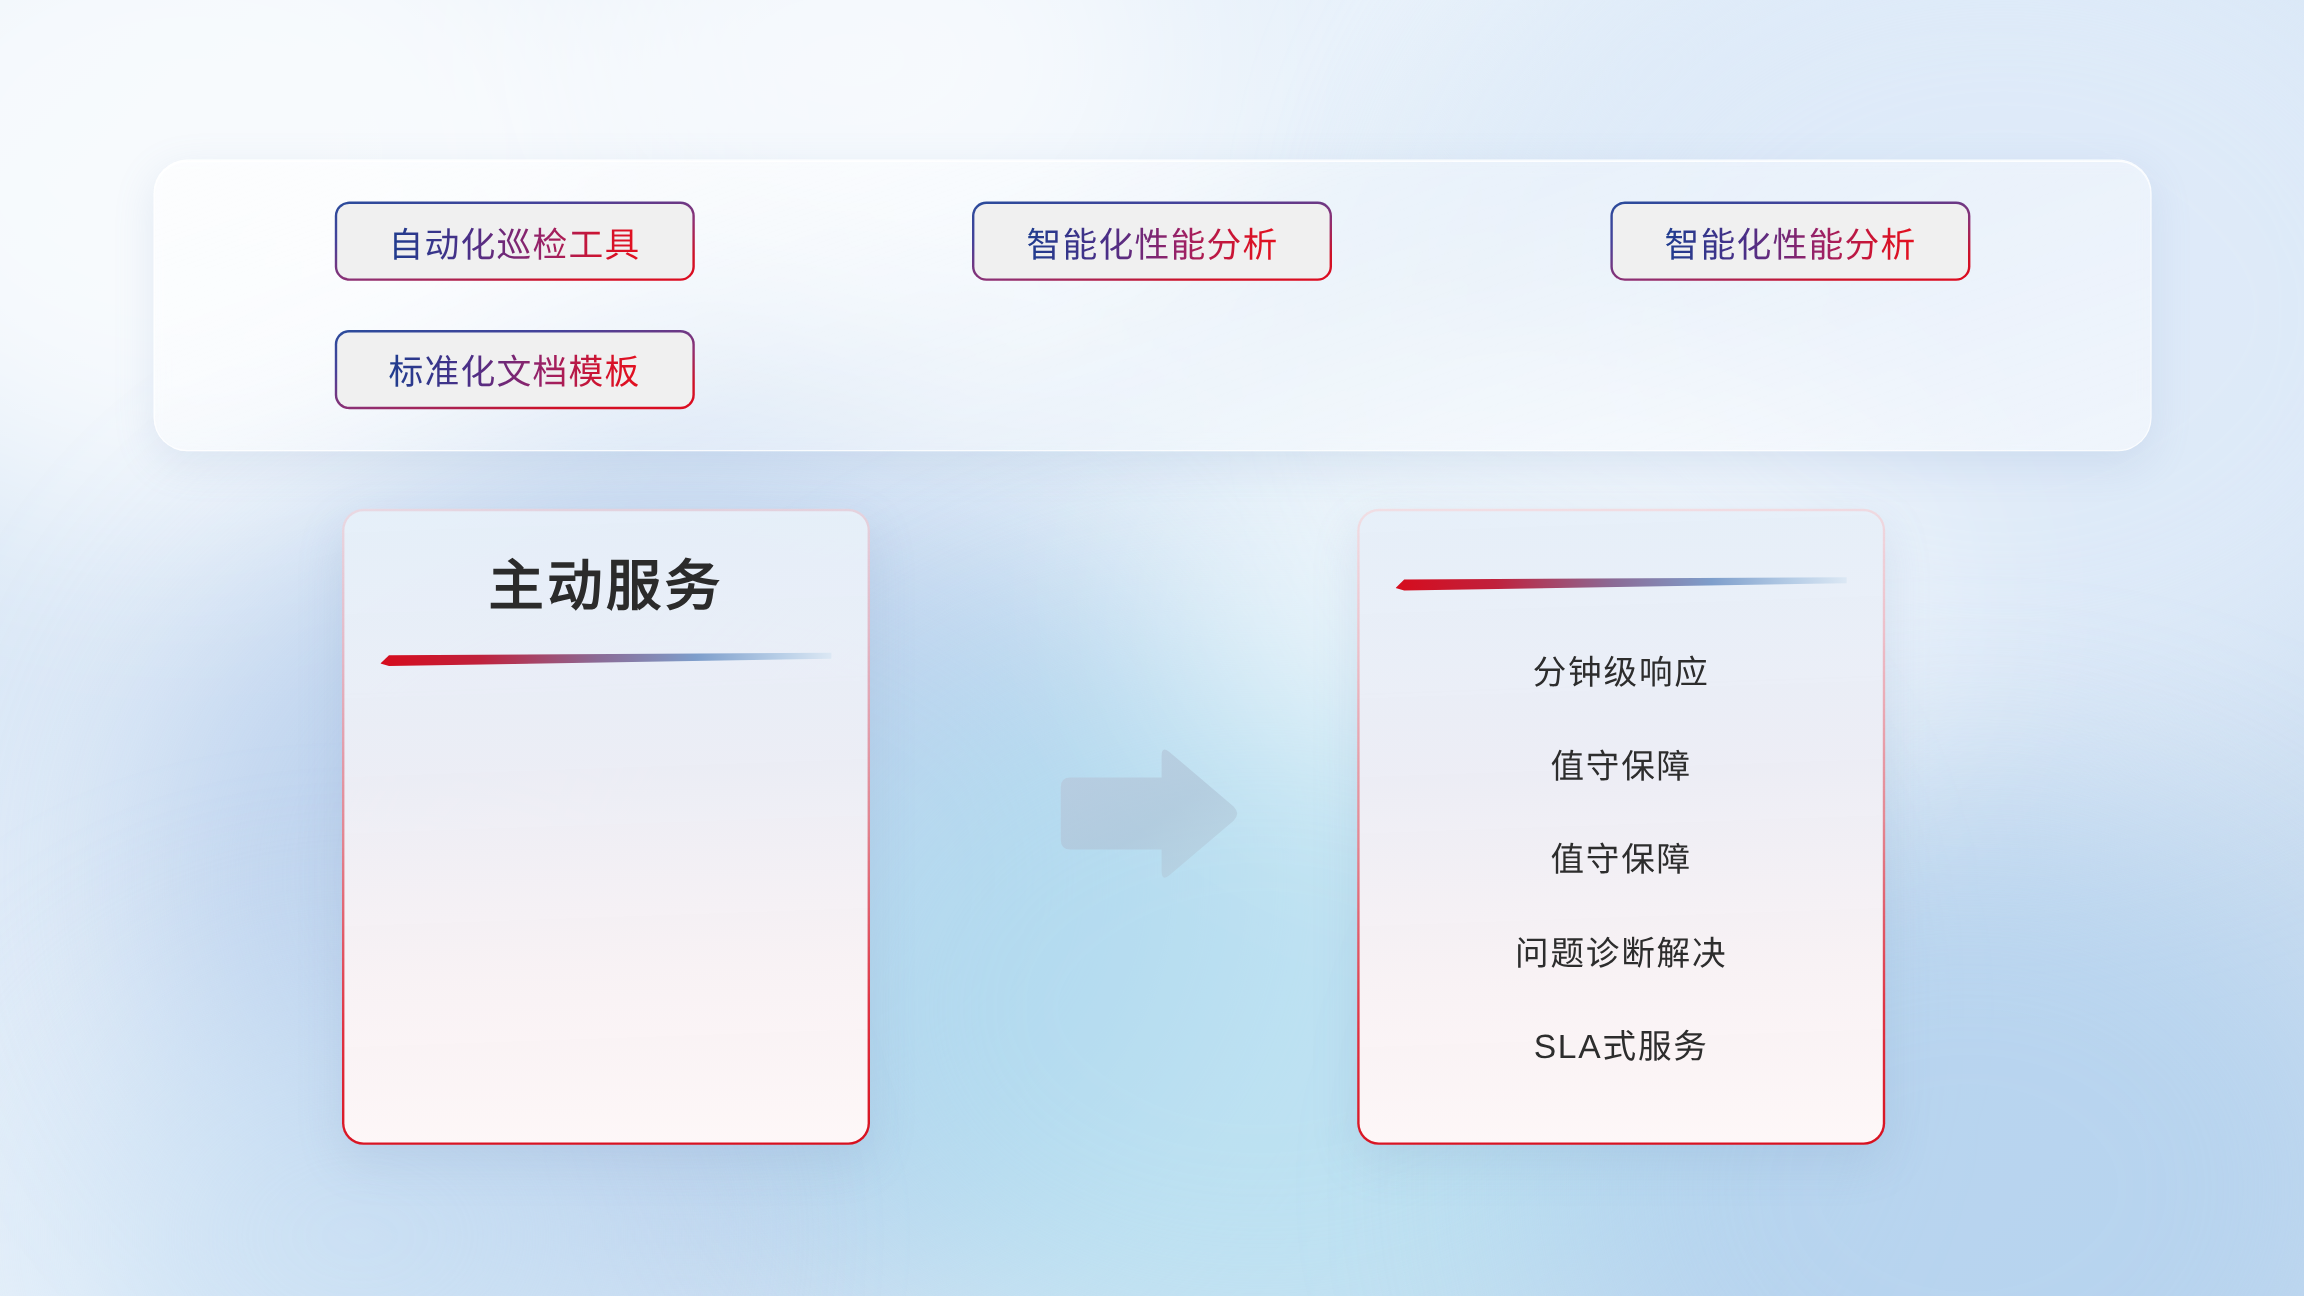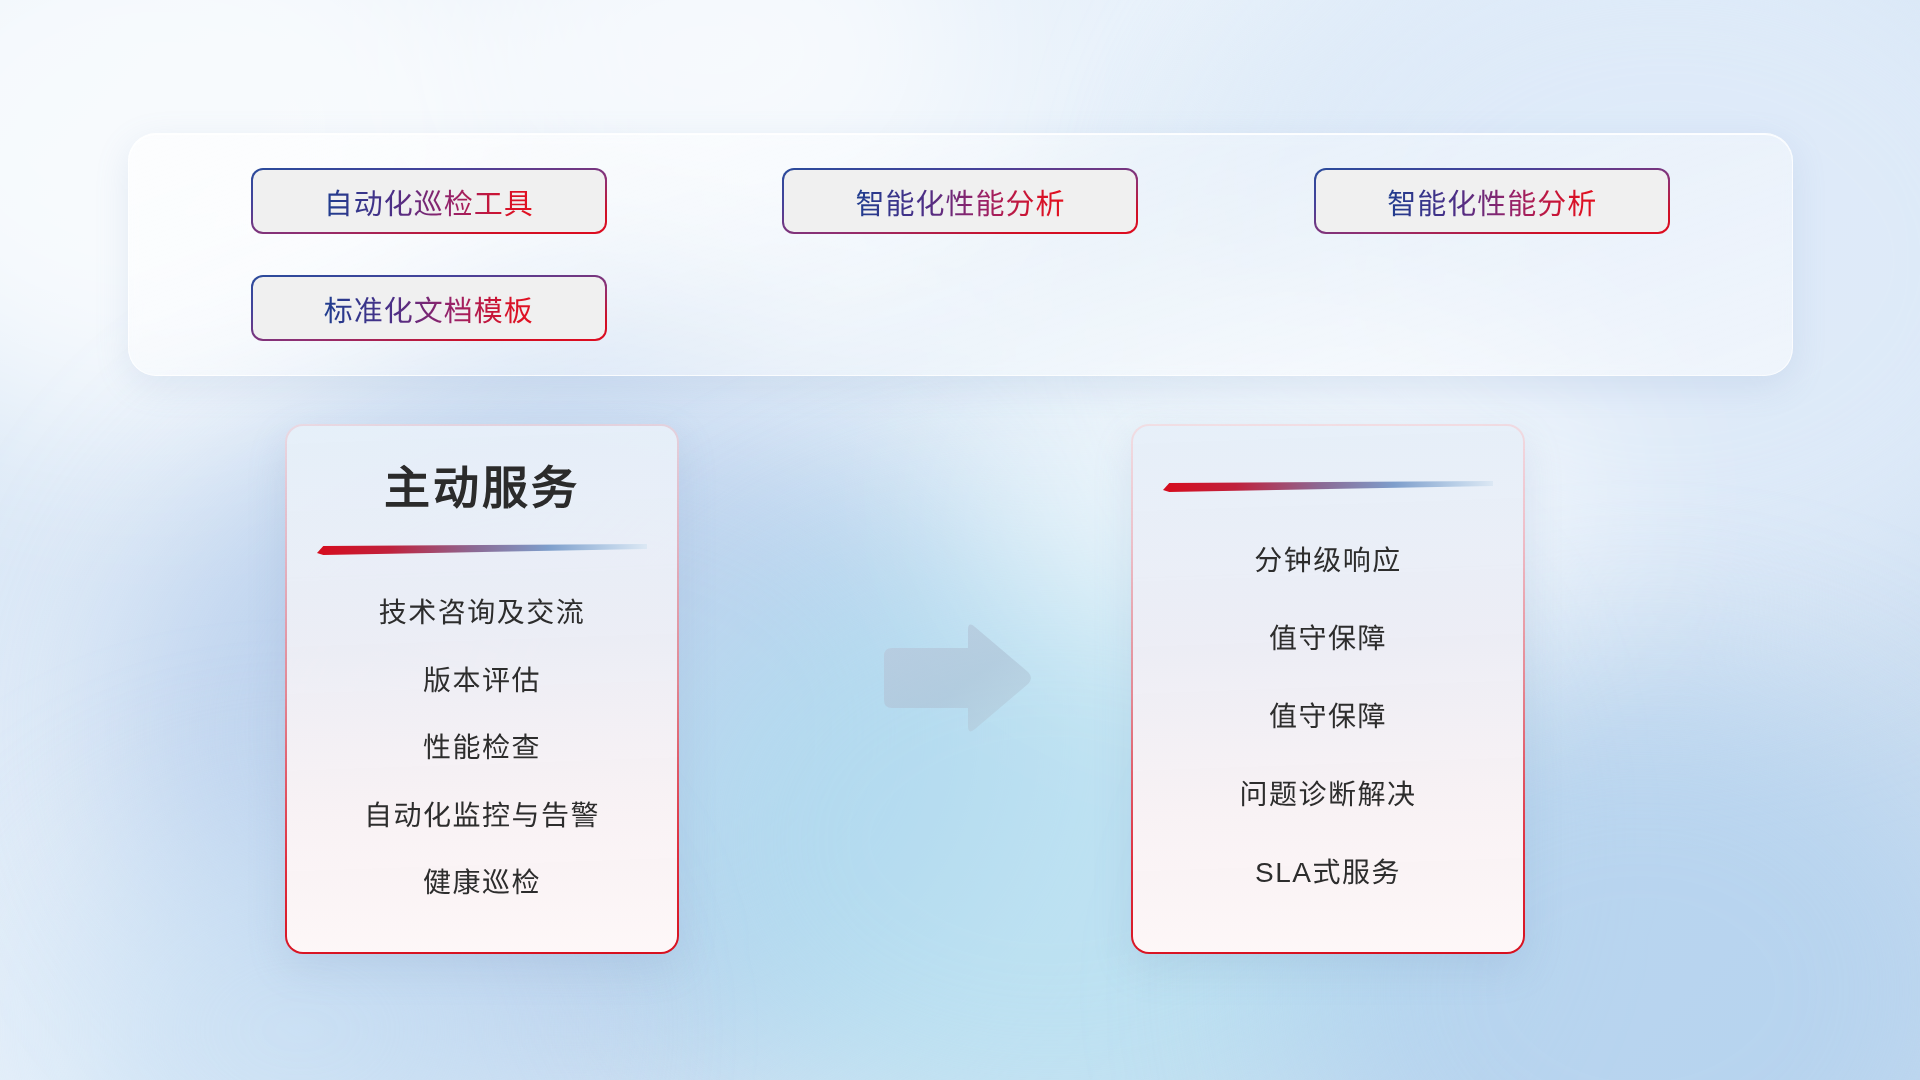--- a/index.html
+++ b/index.html
@@ -57,11 +57,12 @@
   
   .pill {
     position: relative;
-    width: 356px; height: 66px;
+    width: 300px; height: 66px;
     border-radius: 12px;
     padding: 2px;
     background: linear-gradient(170deg, #2a4b9b 0%, #45429a 28%, #8f2f72 58%, #cf1026 82%, #de0c1f 100%);
     box-sizing: border-box;
+    font-family: Liberation Mono, monospace;
   }
   .pill-inner {
     width: 100%; height: 100%;

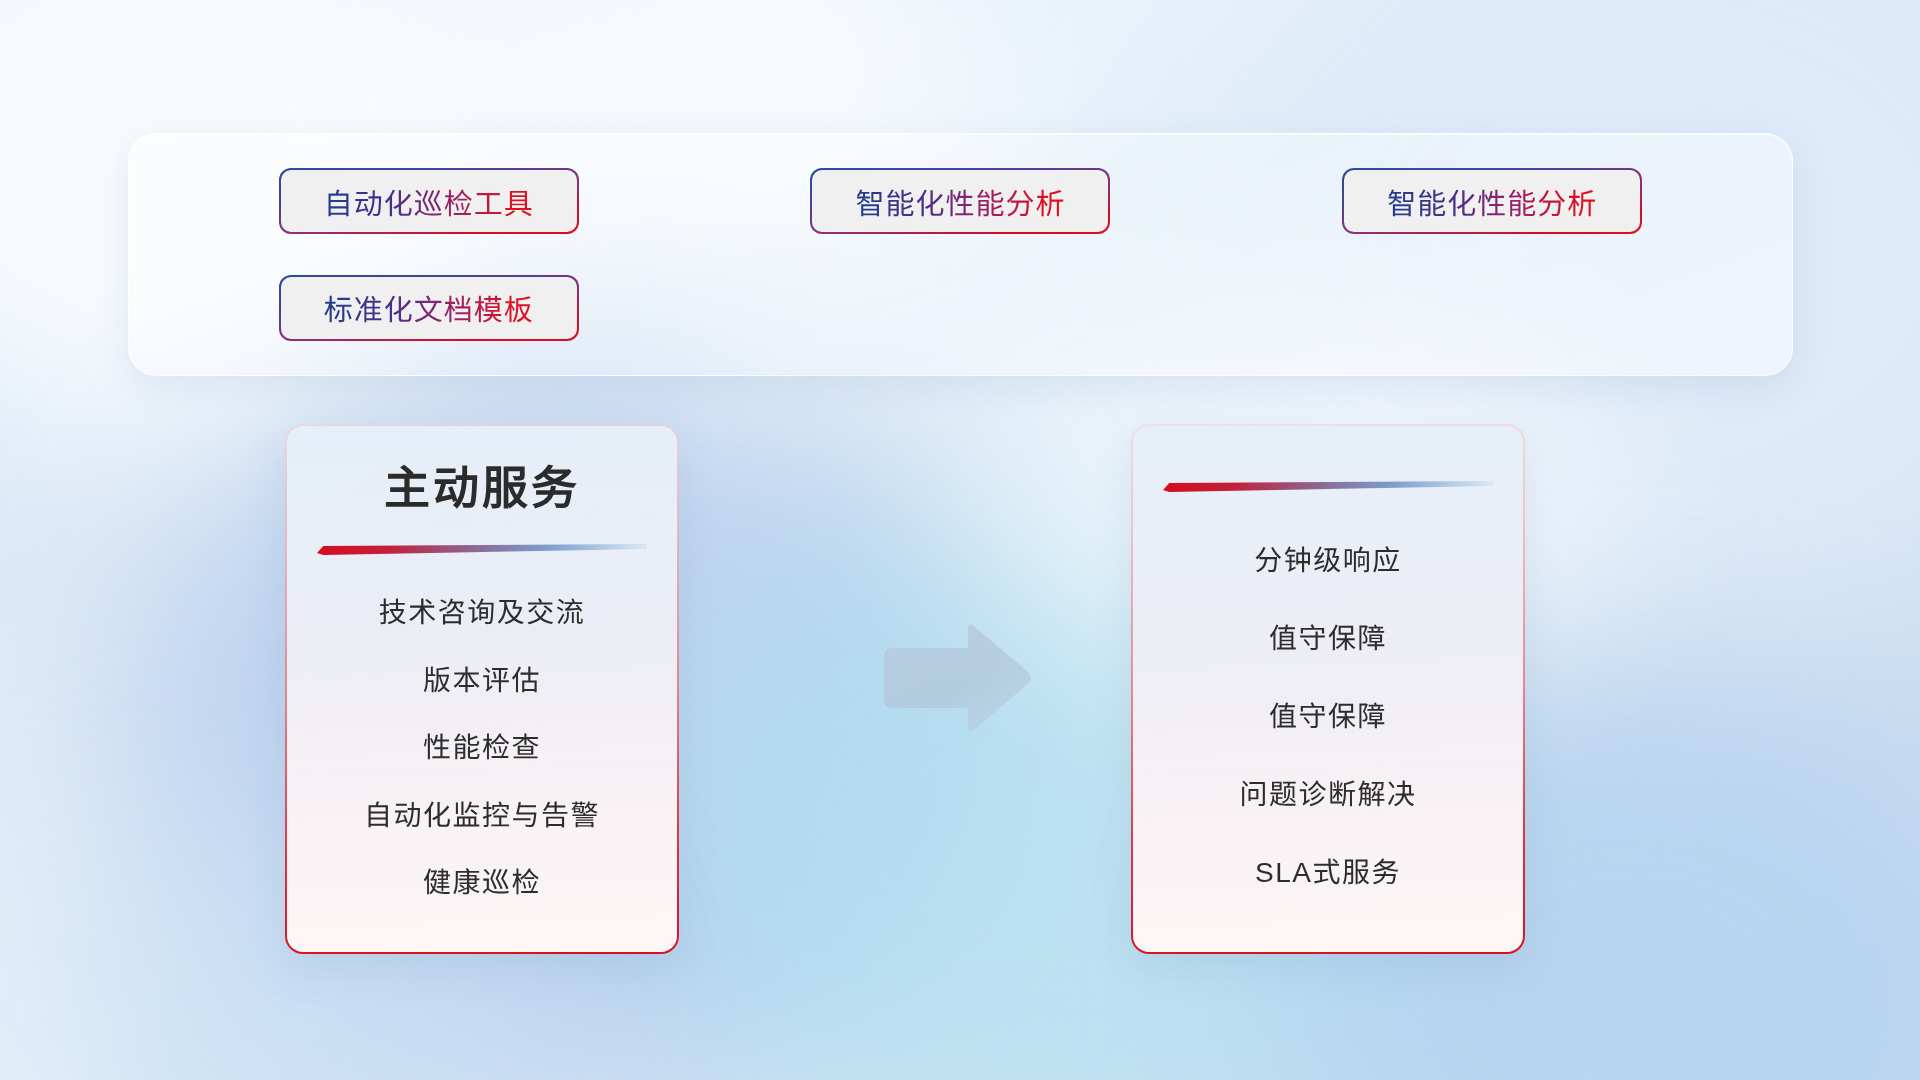--- a/index.html
+++ b/index.html
@@ -87,7 +87,7 @@
   .card {
     position: absolute;
     top: 424px;
-    width: 394px;
+    width: 440px;
     height: 530px;
     border-radius: 18px;
     padding: 2px;

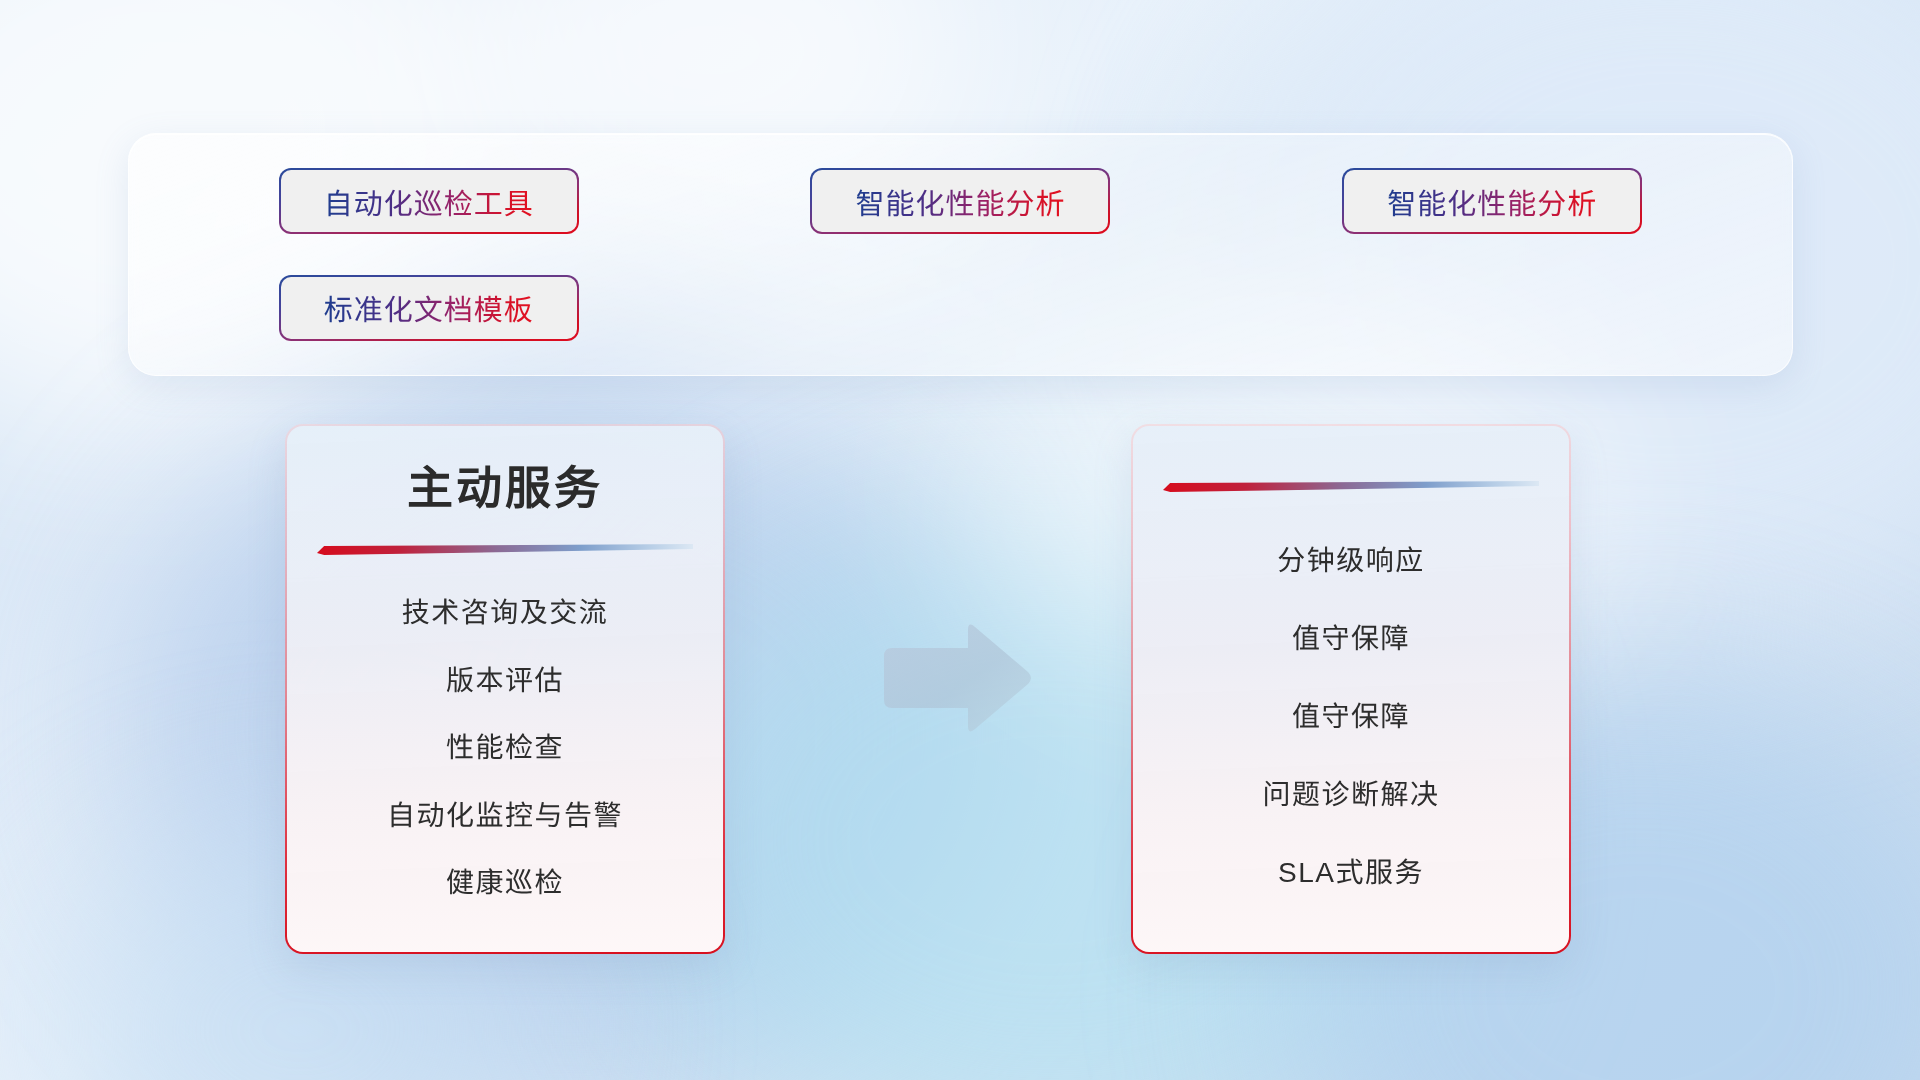--- a/index.html
+++ b/index.html
@@ -210,13 +210,6 @@
       </svg>
     </div>
 
-    <ul class="card-list">
-      <li>技术咨询及交流</li>
-      <li>版本评估</li>
-      <li>性能检查</li>
-      <li>自动化监控与告警</li>
-      <li>健康巡检</li>
-    </ul>
   </div>
 </div>
 

